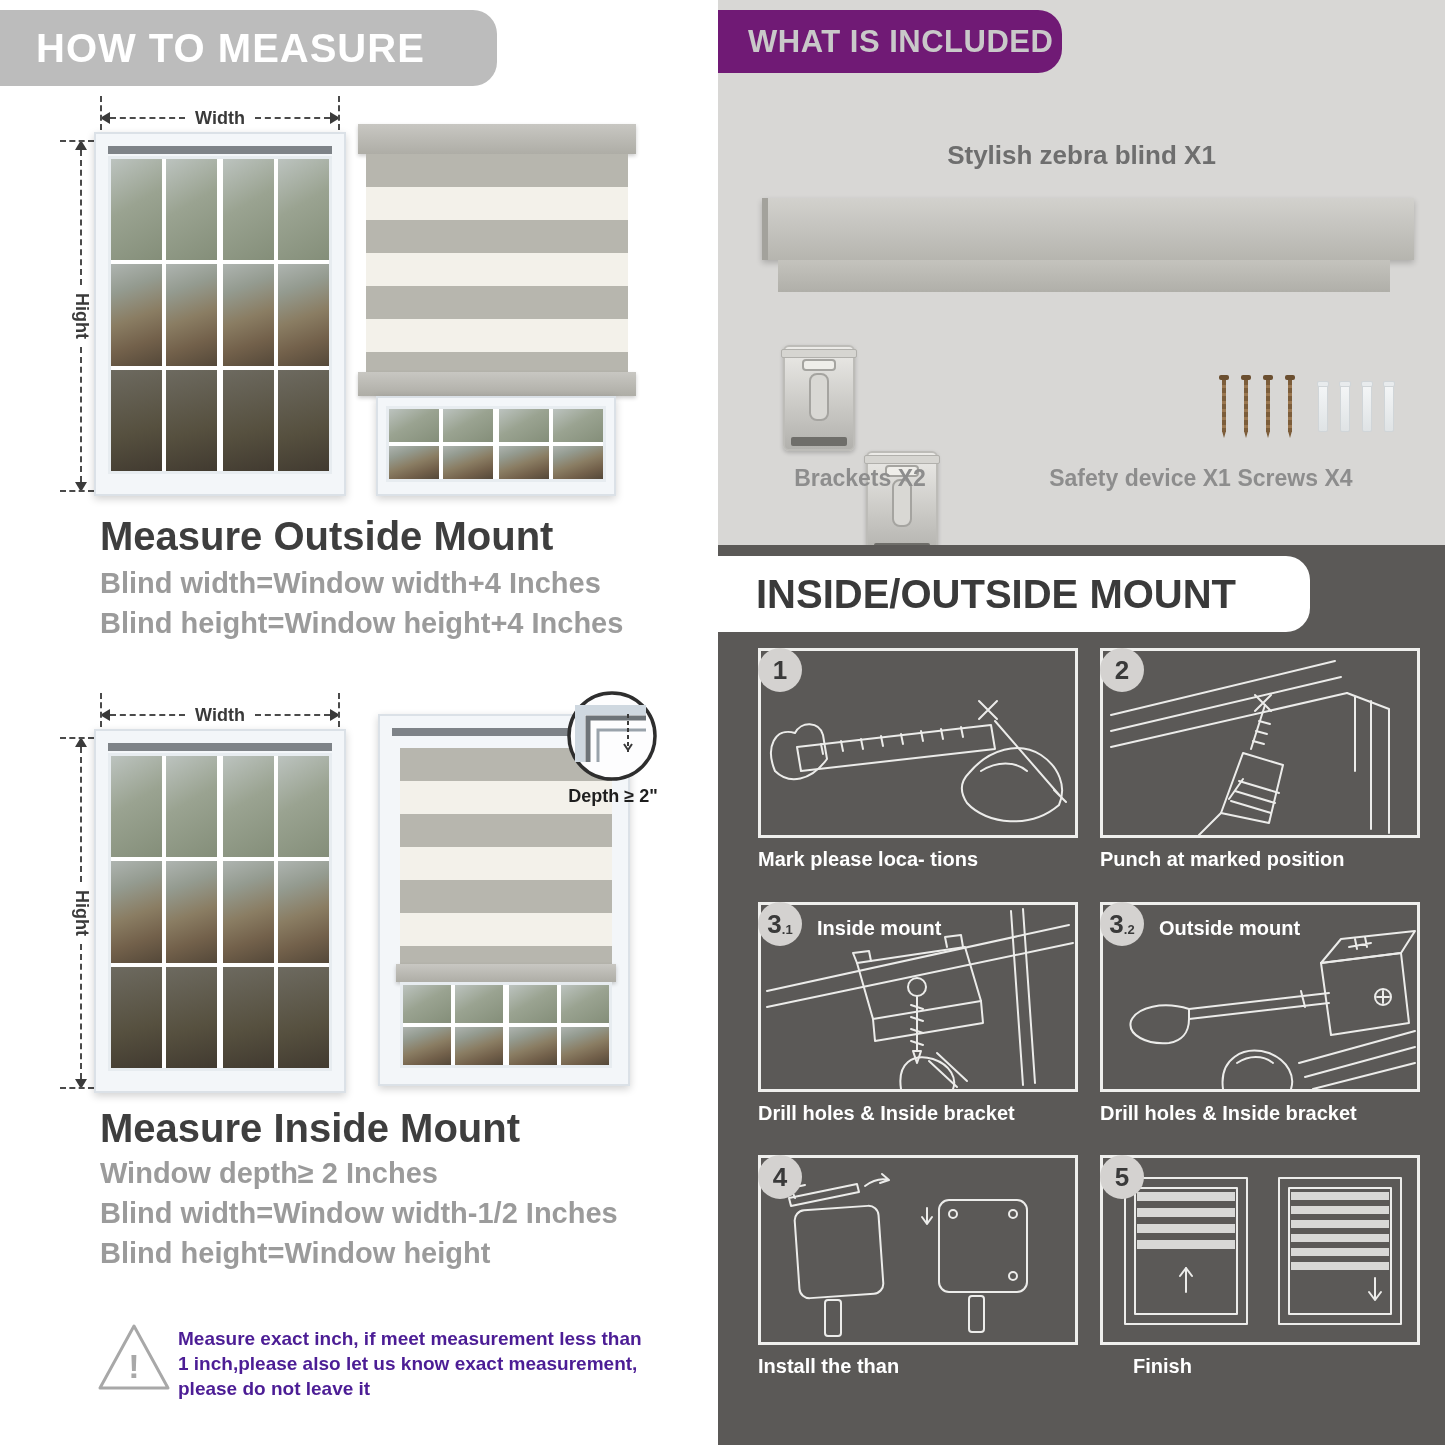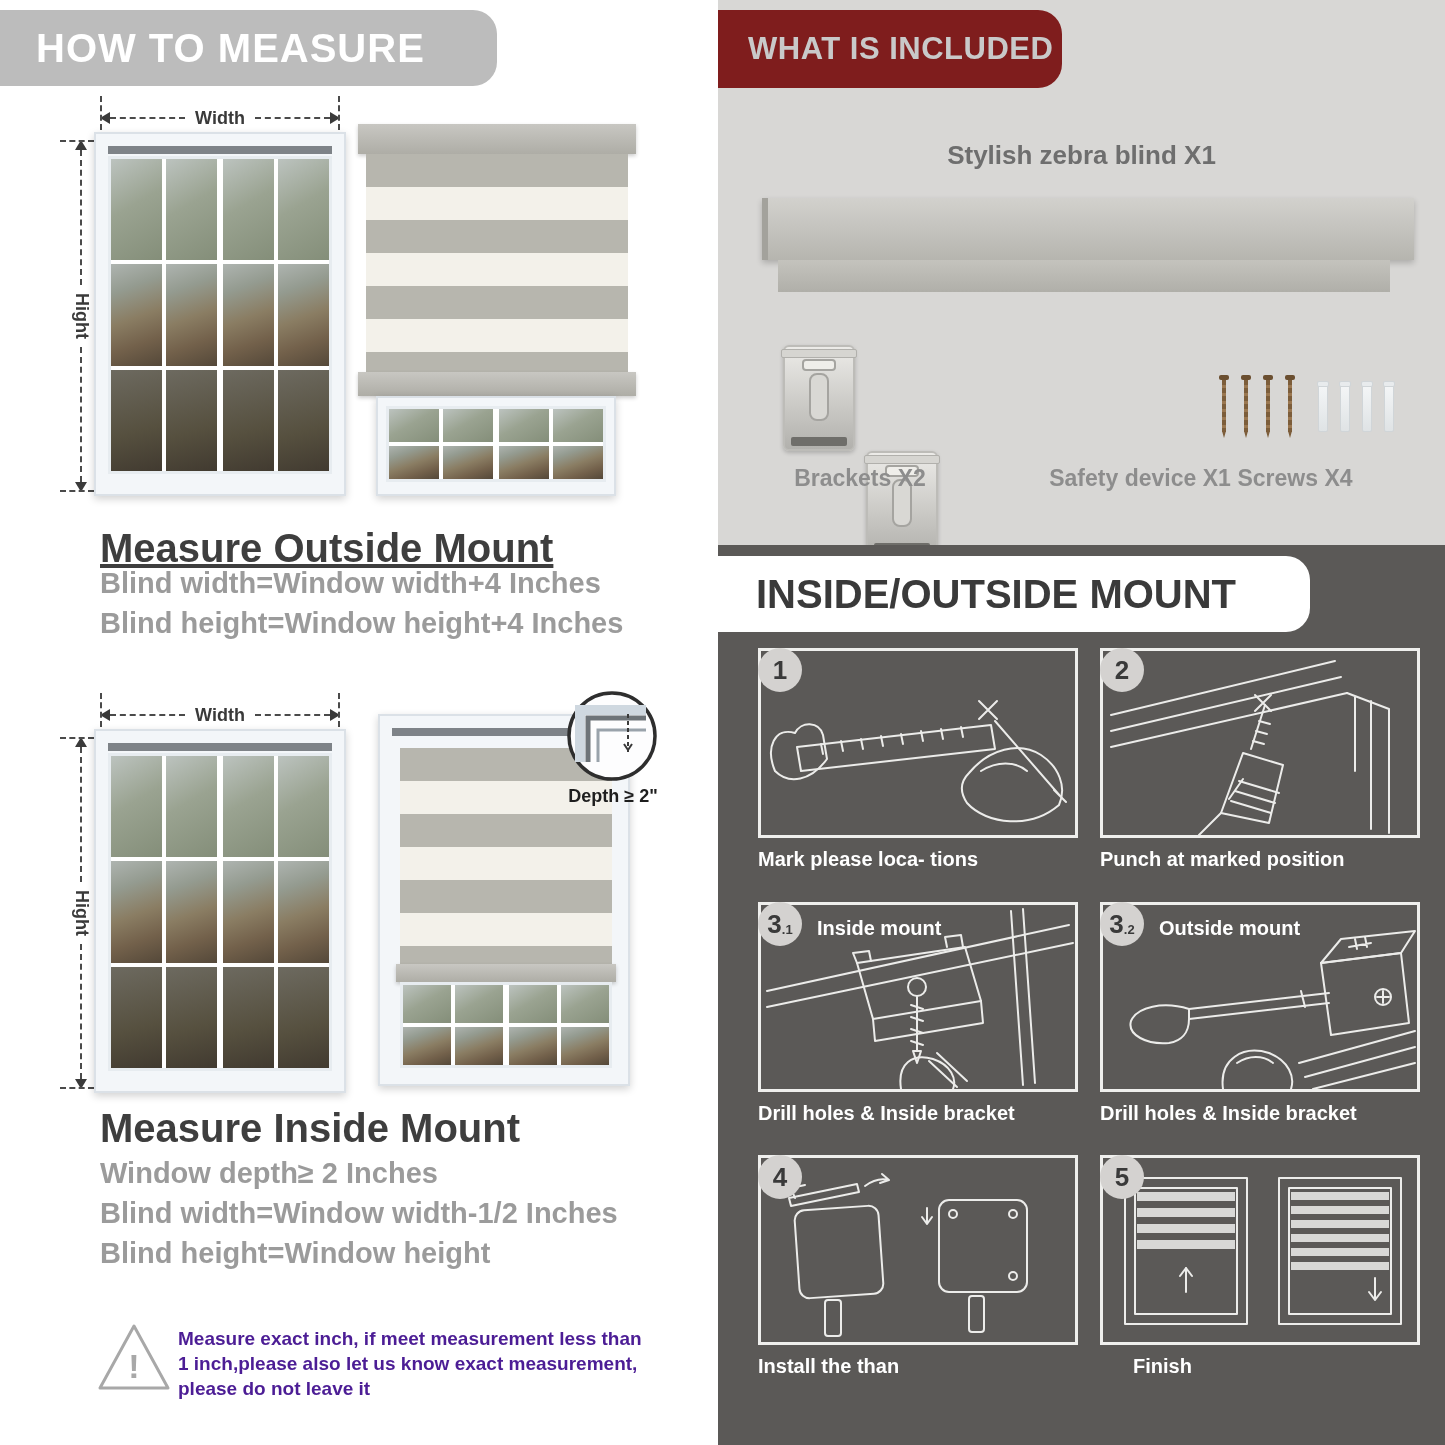--- a/index.html
+++ b/index.html
@@ -11,7 +11,7 @@
   .hdr{display:flex;align-items:center;border-radius:0 24px 24px 0;}
   .hdr-left{left:0;top:10px;width:497px;height:76px;background:#bcbcbc;}
   .hdr-left span{color:#fff;font-size:40px;letter-spacing:1px;padding-left:36px;}
-  .hdr-right{left:718px;top:10px;width:344px;height:78px;background:#7f1d1d;}
+  .hdr-right{left:718px;top:10px;width:344px;height:63px;background:#701a75;}
   .hdr-right span{color:#c9c9c9;font-size:31px;letter-spacing:.5px;padding-left:30px;}
   .hdr-mount{left:718px;top:556px;width:592px;height:76px;background:#fff;z-index:3;}
   .hdr-mount span{color:#3a3a3a;font-size:40px;padding-left:38px;}

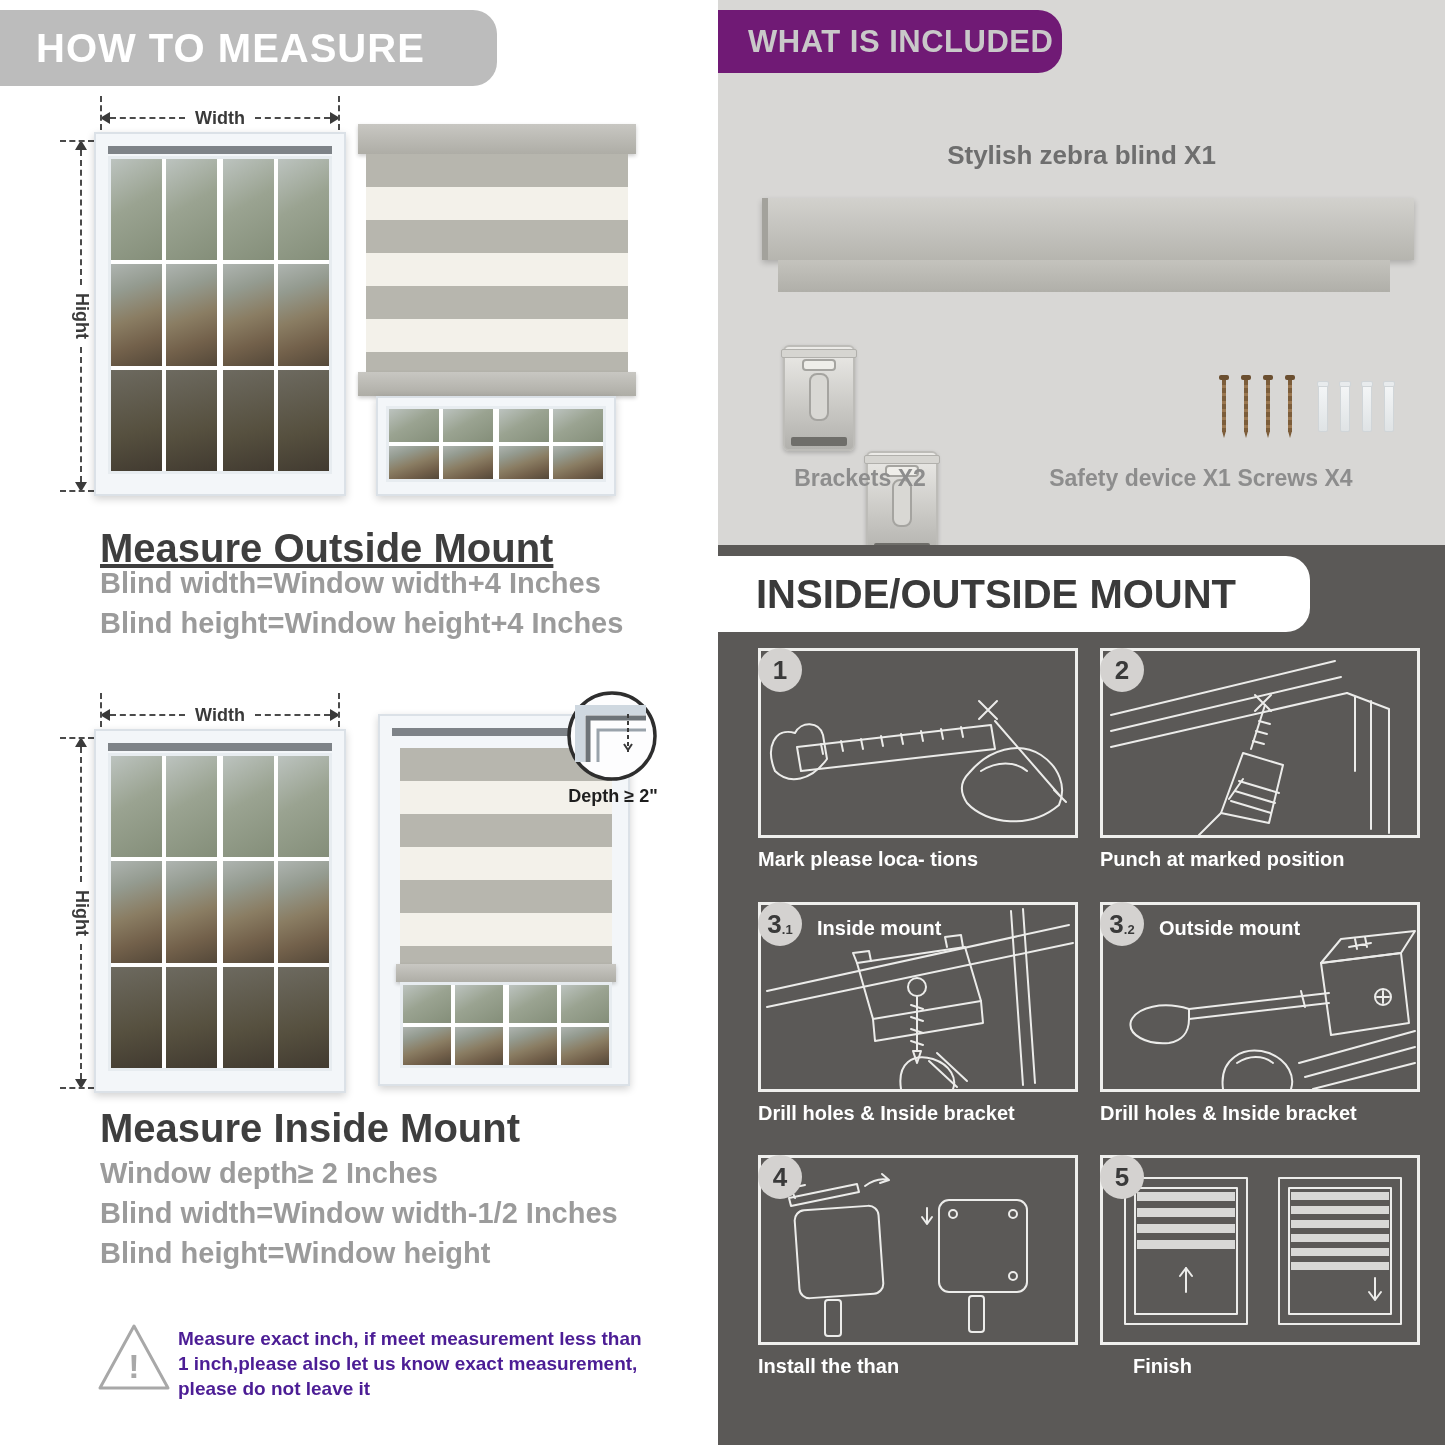--- a/index.html
+++ b/index.html
@@ -160,7 +160,7 @@
     </div>
   </div>
 
-  <div class="abs sec-heading" style="left:100px;top:526px;text-decoration:underline;">Measure Outside Mount</div>
+  <div class="abs sec-heading" style="left:100px;top:514px;">Measure Outside Mount</div>
   <div class="abs formula" style="left:100px;top:567px;">Blind width=Window width+4 Inches</div>
   <div class="abs formula" style="left:100px;top:607px;">Blind height=Window height+4 Inches</div>
 

